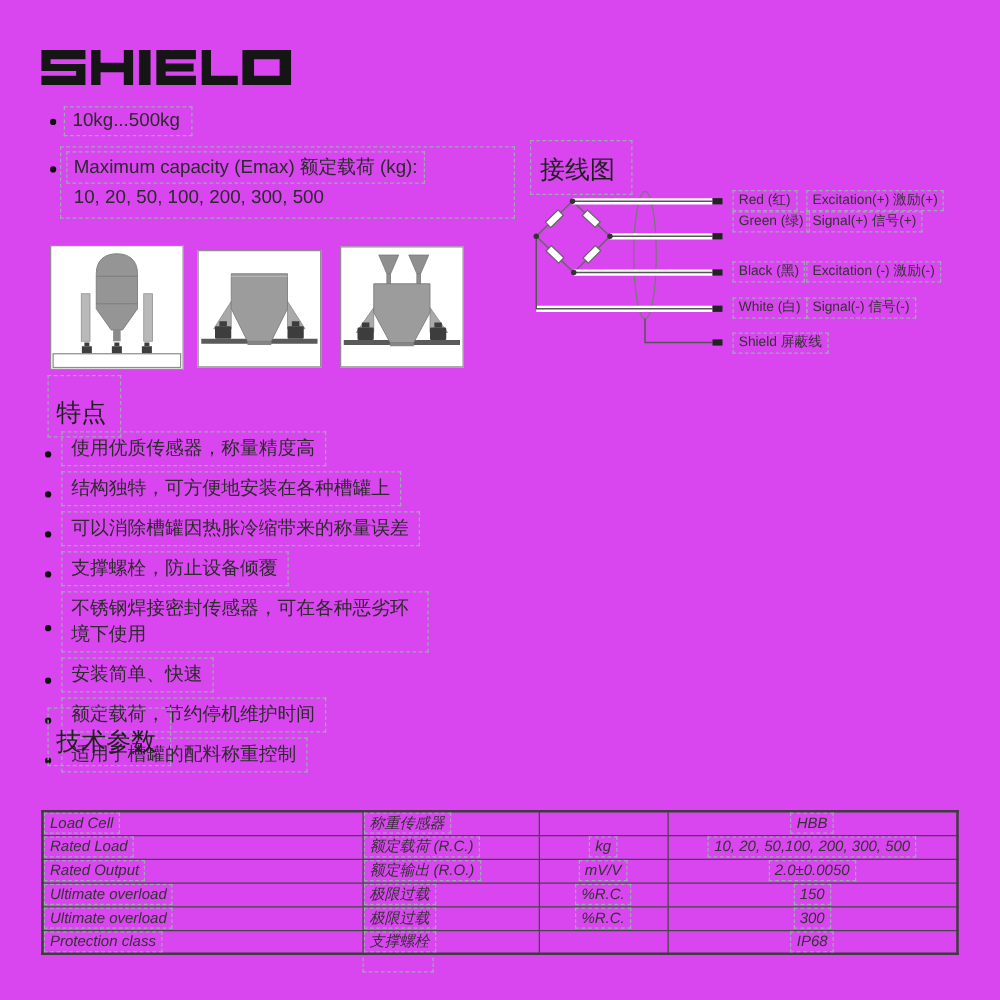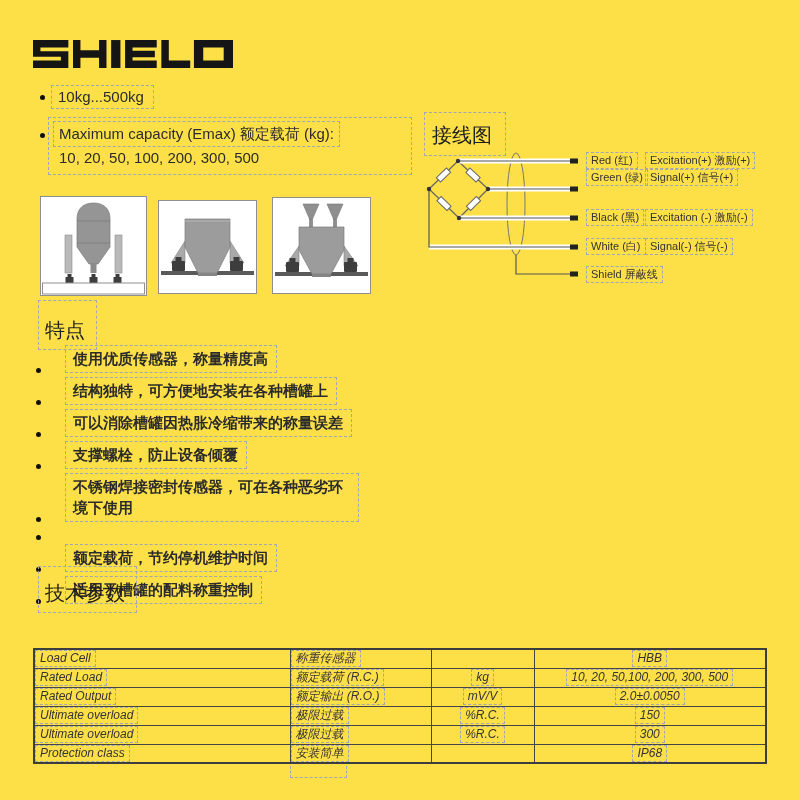--- a/index.html
+++ b/index.html
@@ -11,7 +11,7 @@
   *{margin:0;padding:0;box-sizing:border-box;}
   html,body{background:#fff;}
   .page{
-    position:relative;width:800px;height:800px;background:#fde047;overflow:hidden;
+    position:relative;width:800px;height:800px;background:#d946ef;overflow:hidden;
     font-family:"Liberation Sans",sans-serif;color:var(--ink);
   }
   .sr{position:absolute;width:1px;height:1px;overflow:hidden;clip:rect(0 0 0 0);}

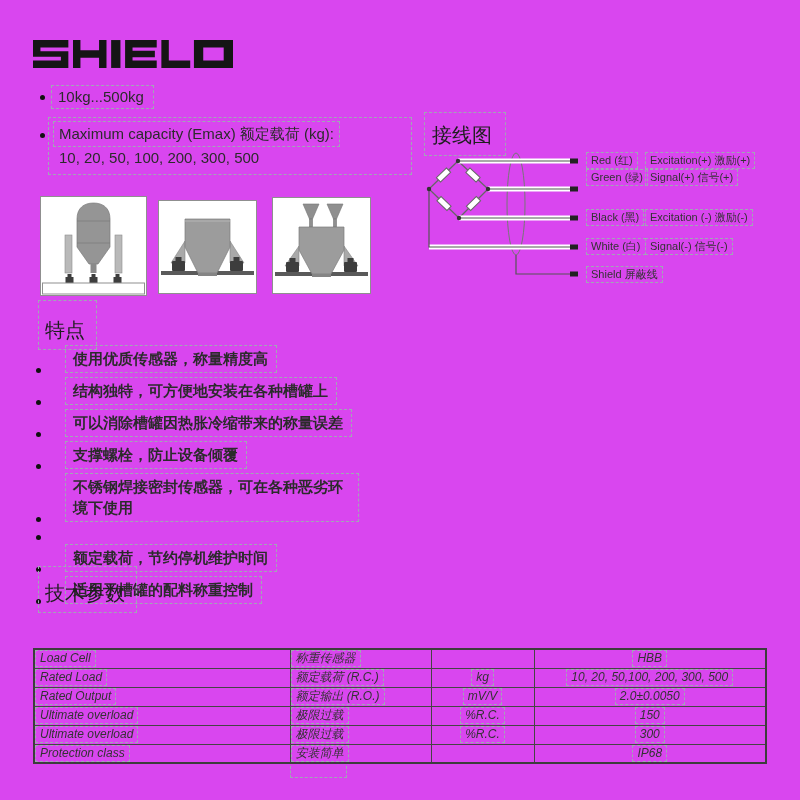--- a/index.html
+++ b/index.html
@@ -45,7 +45,7 @@
   .wr1{top:152px;} .wr2{top:169px;} .wr3{top:209px;} .wr4{top:238px;} .wr5{top:266px;}
   
   .features{position:absolute;left:36px;top:345px;width:410px;}
-  .feat-item{display:flex;gap:24px;margin-bottom:4px;align-items:flex-end;font-weight:bold;}
+  .feat-item{display:flex;gap:8px;margin-bottom:4px;align-items:center;}
   .feat-item .dot{margin-top:9px;flex:none;}
   .ftext{border:1px dashed var(--dash);padding:2px 8px 3px 7px;font-size:15px;line-height:21px;
          color:var(--ink);max-width:294px;}

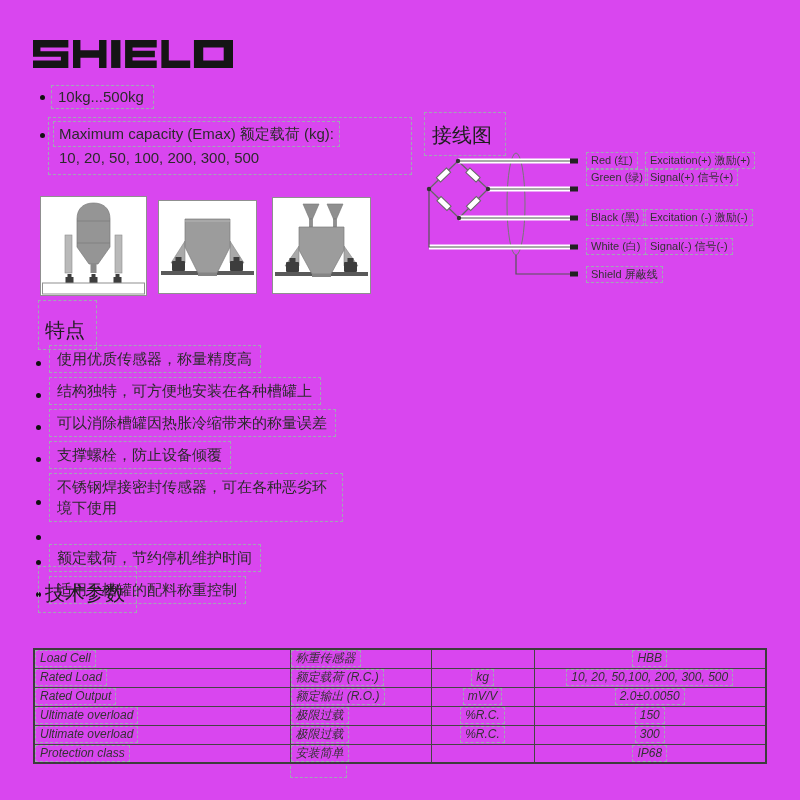--- a/index.html
+++ b/index.html
@@ -230,6 +230,7 @@
     </div>
     <div class="feat-item">
       <span class="dot"></span>
+      <span class="ftext">安装简单、快速</span>
     </div>
     <div class="feat-item">
       <span class="dot"></span>

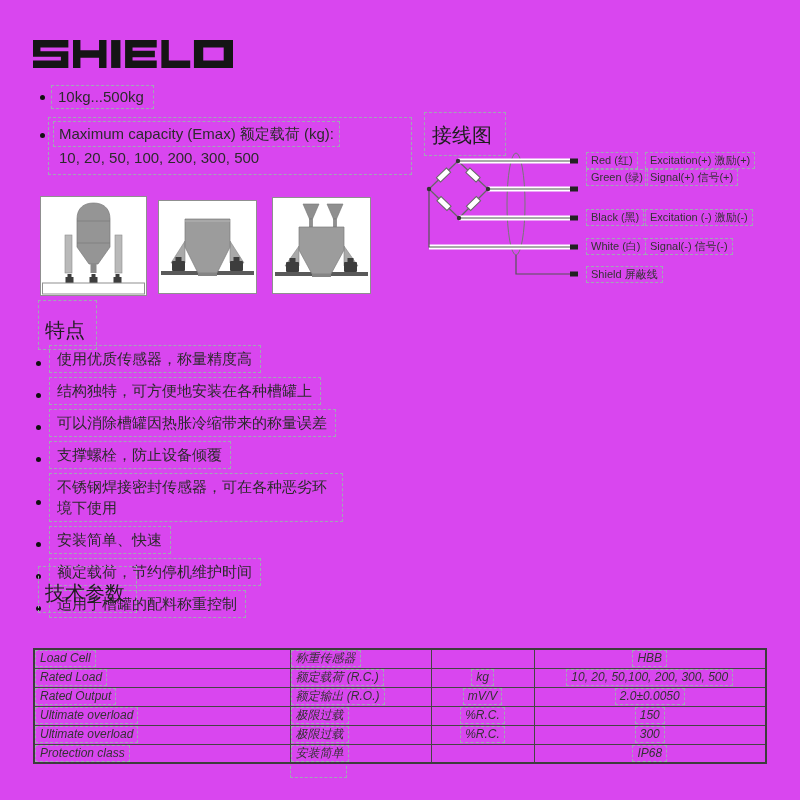--- a/index.html
+++ b/index.html
@@ -284,7 +284,7 @@
       </tr>
       <tr>
         <td class="l"><span class="cd">Protection class</span></td>
-        <td class="l"><span class="cd">安装简单</span></td>
+        <td class="l"><span class="cd">支撑螺栓</span></td>
         <td class="c"></td>
         <td class="c"><span class="cd">IP68</span></td>
       </tr>

